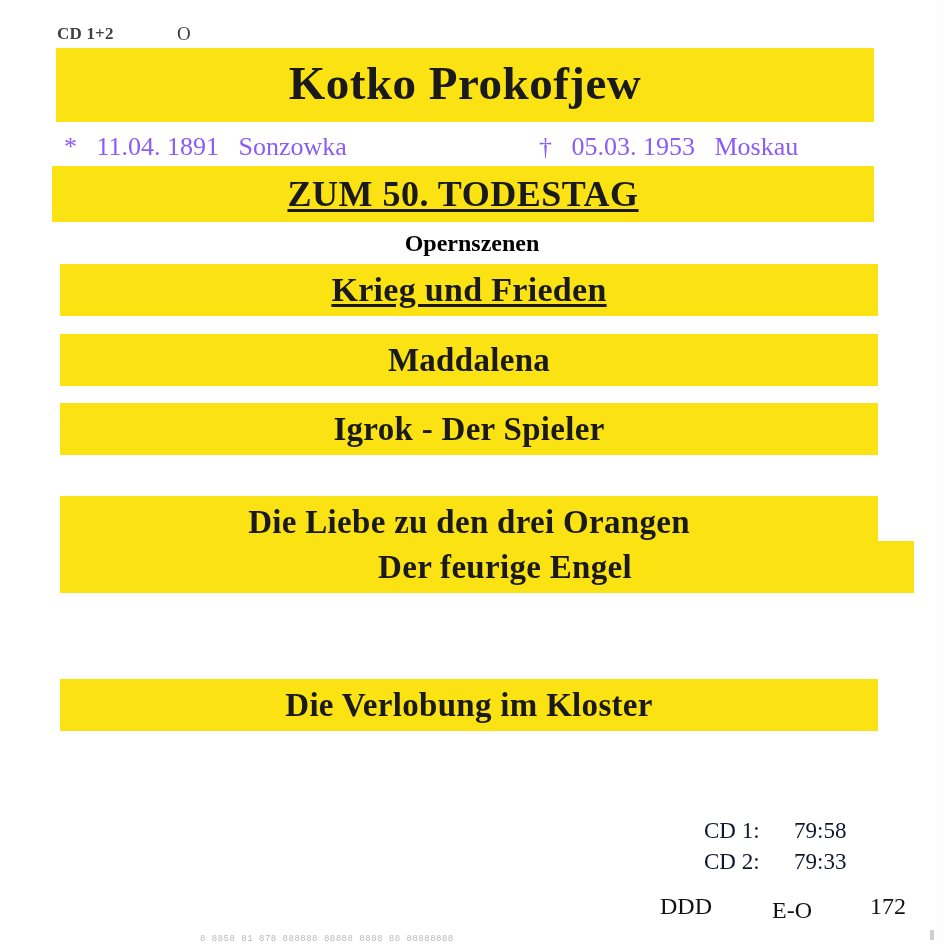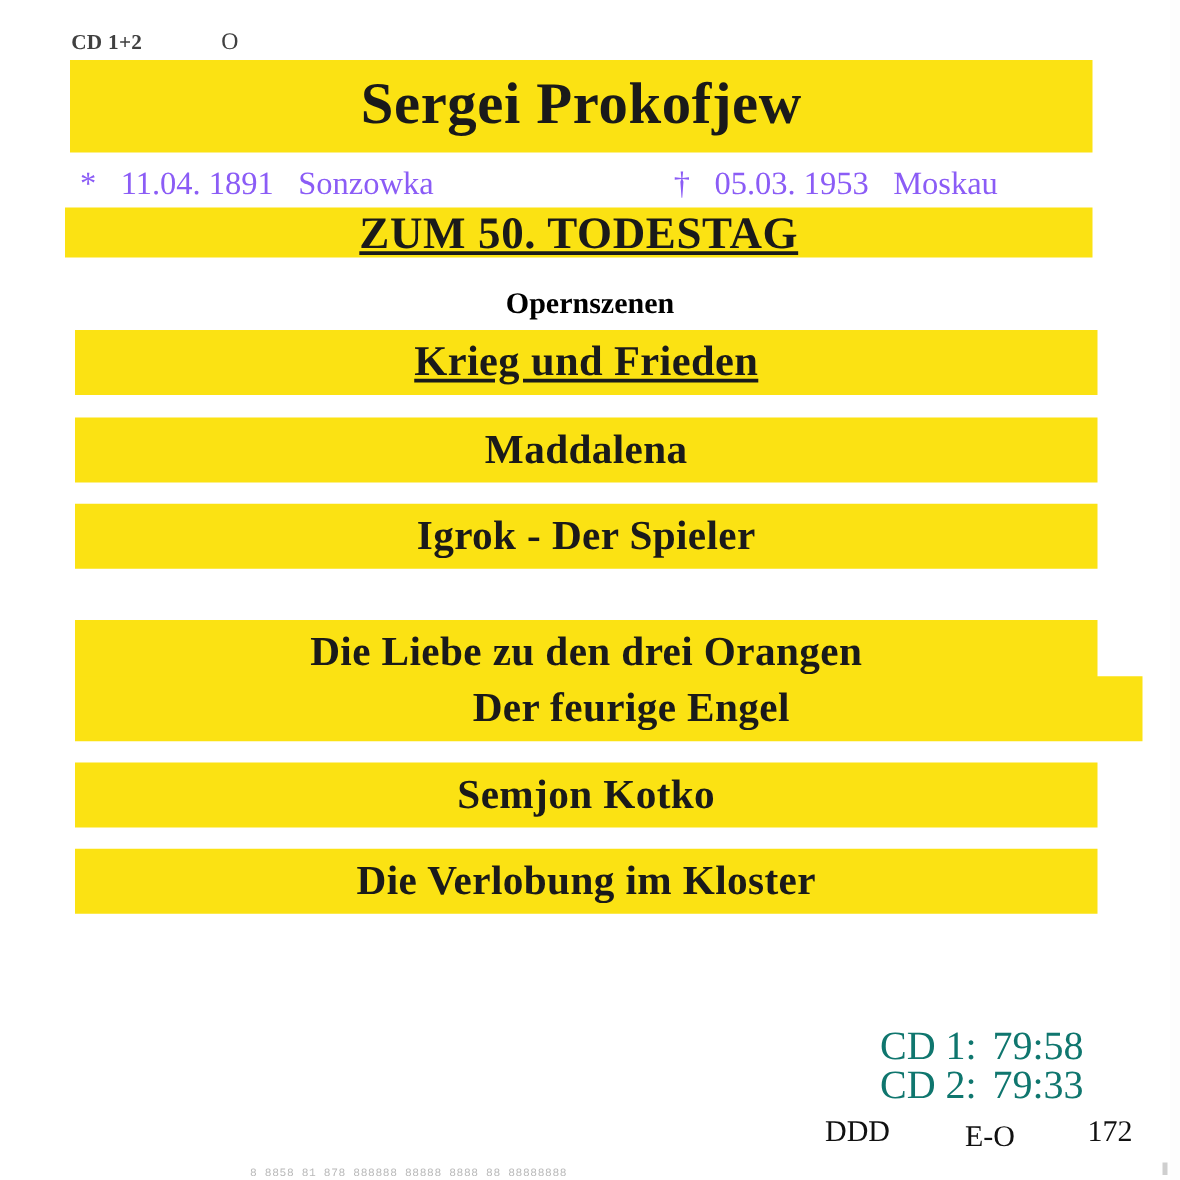--- a/index.html
+++ b/index.html
@@ -207,7 +207,7 @@
   </div>
 
   <div class="bar title-bar">
-    <span class="txt">Sergei Prokofjew</span>
+    <span class="txt">Kotko Prokofjew</span>
   </div>
 
   <div class="dates">

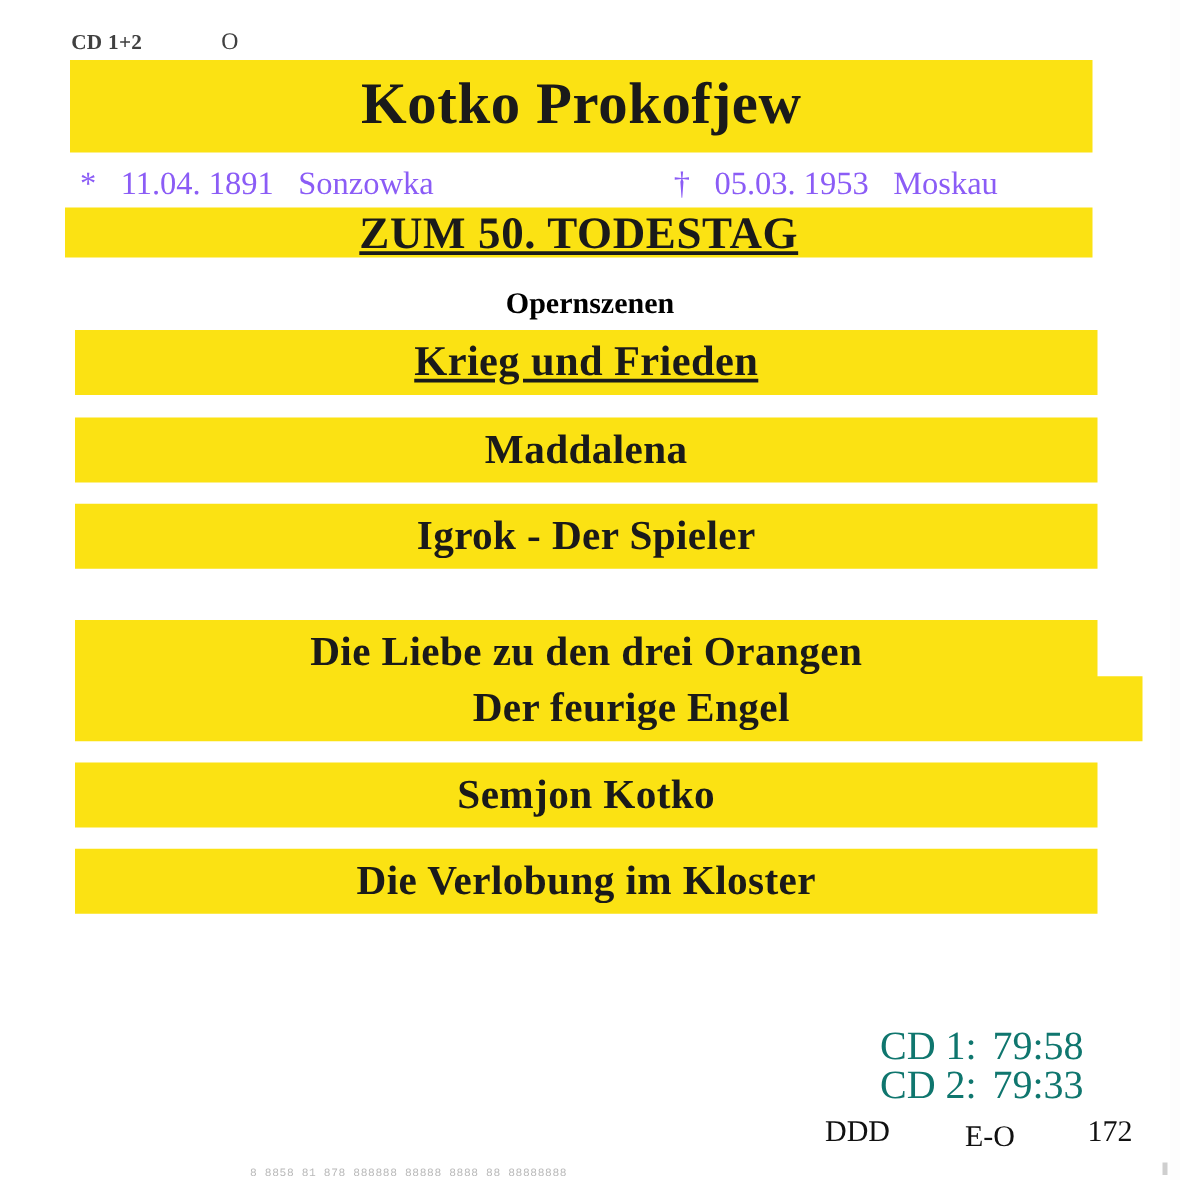--- a/index.html
+++ b/index.html
@@ -92,7 +92,7 @@
     left: 52px;
     top: 166px;
     width: 822px;
-    height: 40px;
+    height: 56px;
   }
   .bar.subtitle-bar .txt {
     font-size: 36px;

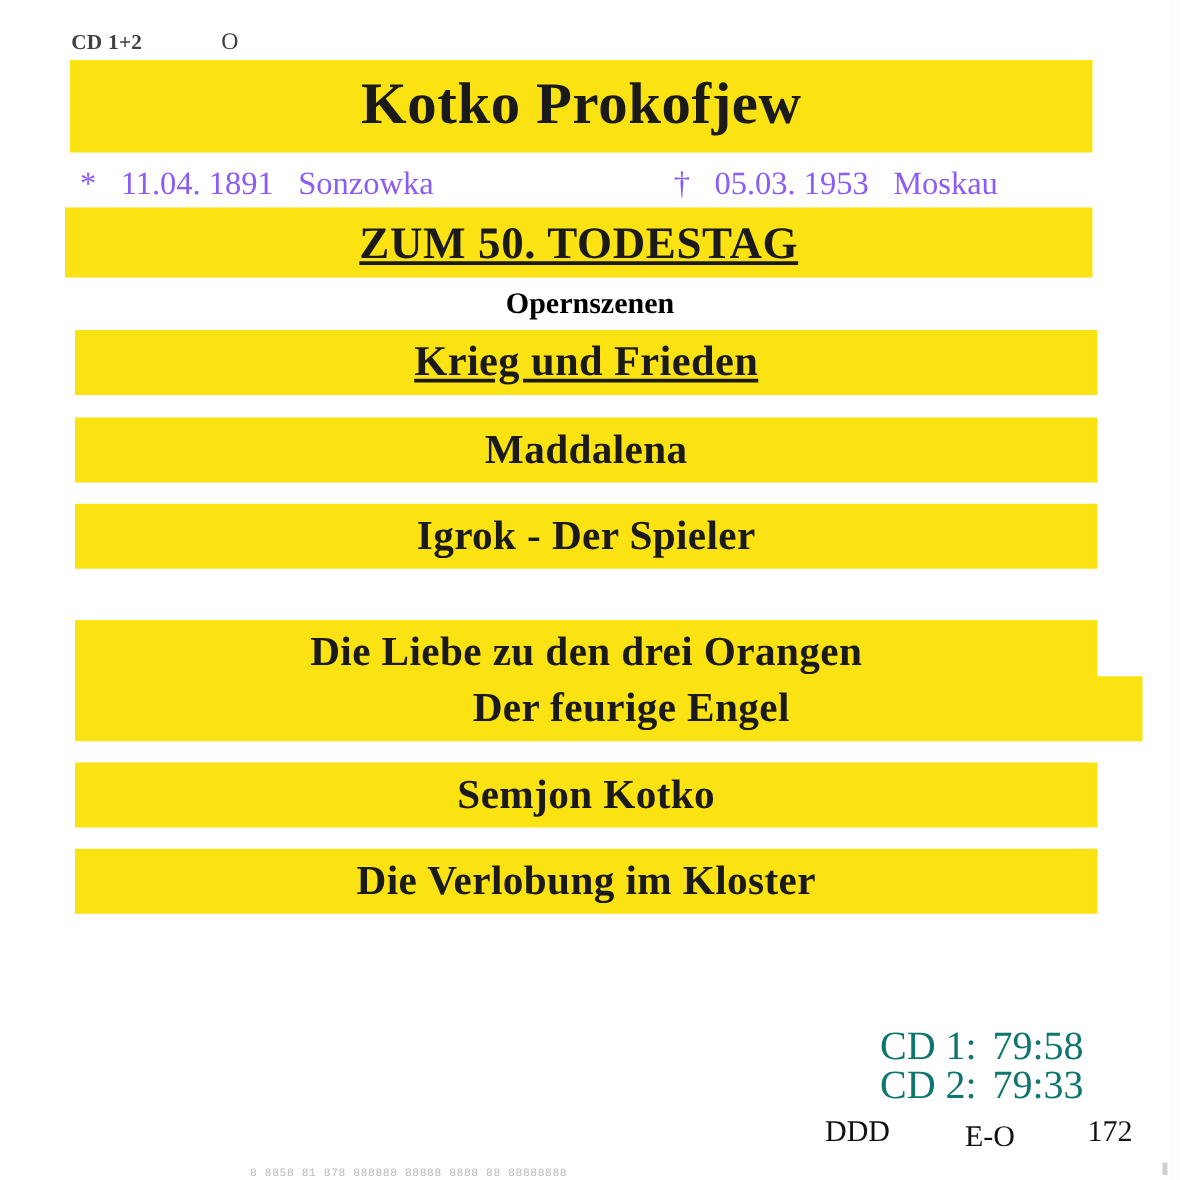--- a/index.html
+++ b/index.html
@@ -236,9 +236,6 @@
   <div class="bar work" style="top:541px;padding-left:36px;">
     <span class="txt">Der feurige Engel</span>
   </div>
-  <div class="bar work" style="top:610px;">
-    <span class="txt">Semjon Kotko</span>
-  </div>
   <div class="bar work" style="top:679px;">
     <span class="txt">Die Verlobung im Kloster</span>
   </div>

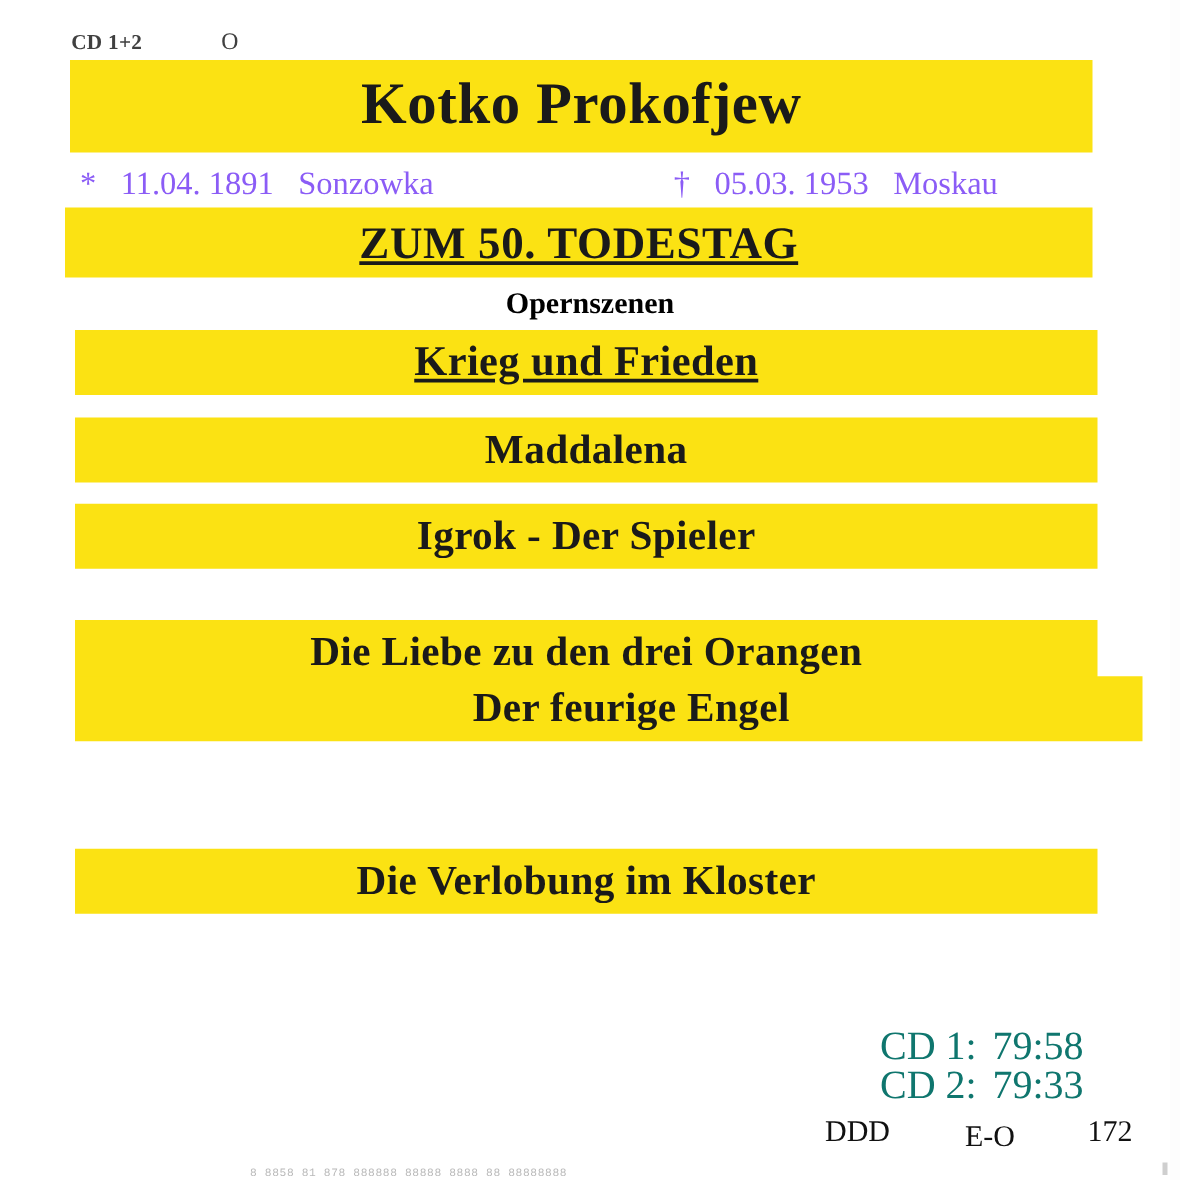--- a/index.html
+++ b/index.html
@@ -136,8 +136,8 @@
     right: 52px;
     top: 818px;
     width: 340px;
-    font-size: 32px;
-    color: #0f766e;
+    font-size: 23px;
+    color: #0f172a;
   }
   .runtimes .row {
     display: flex;

